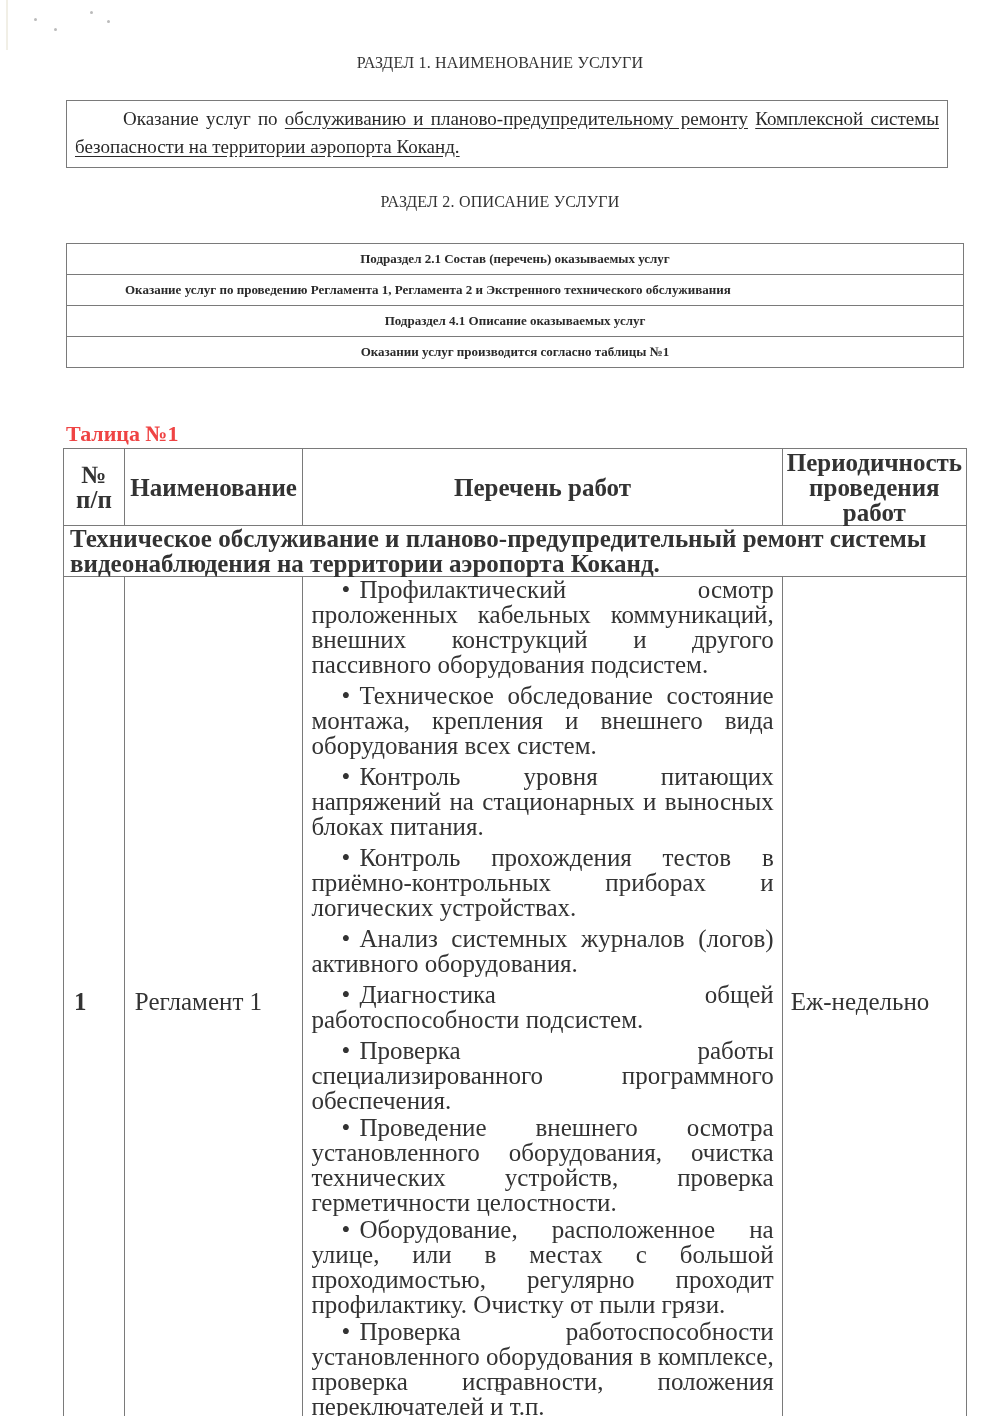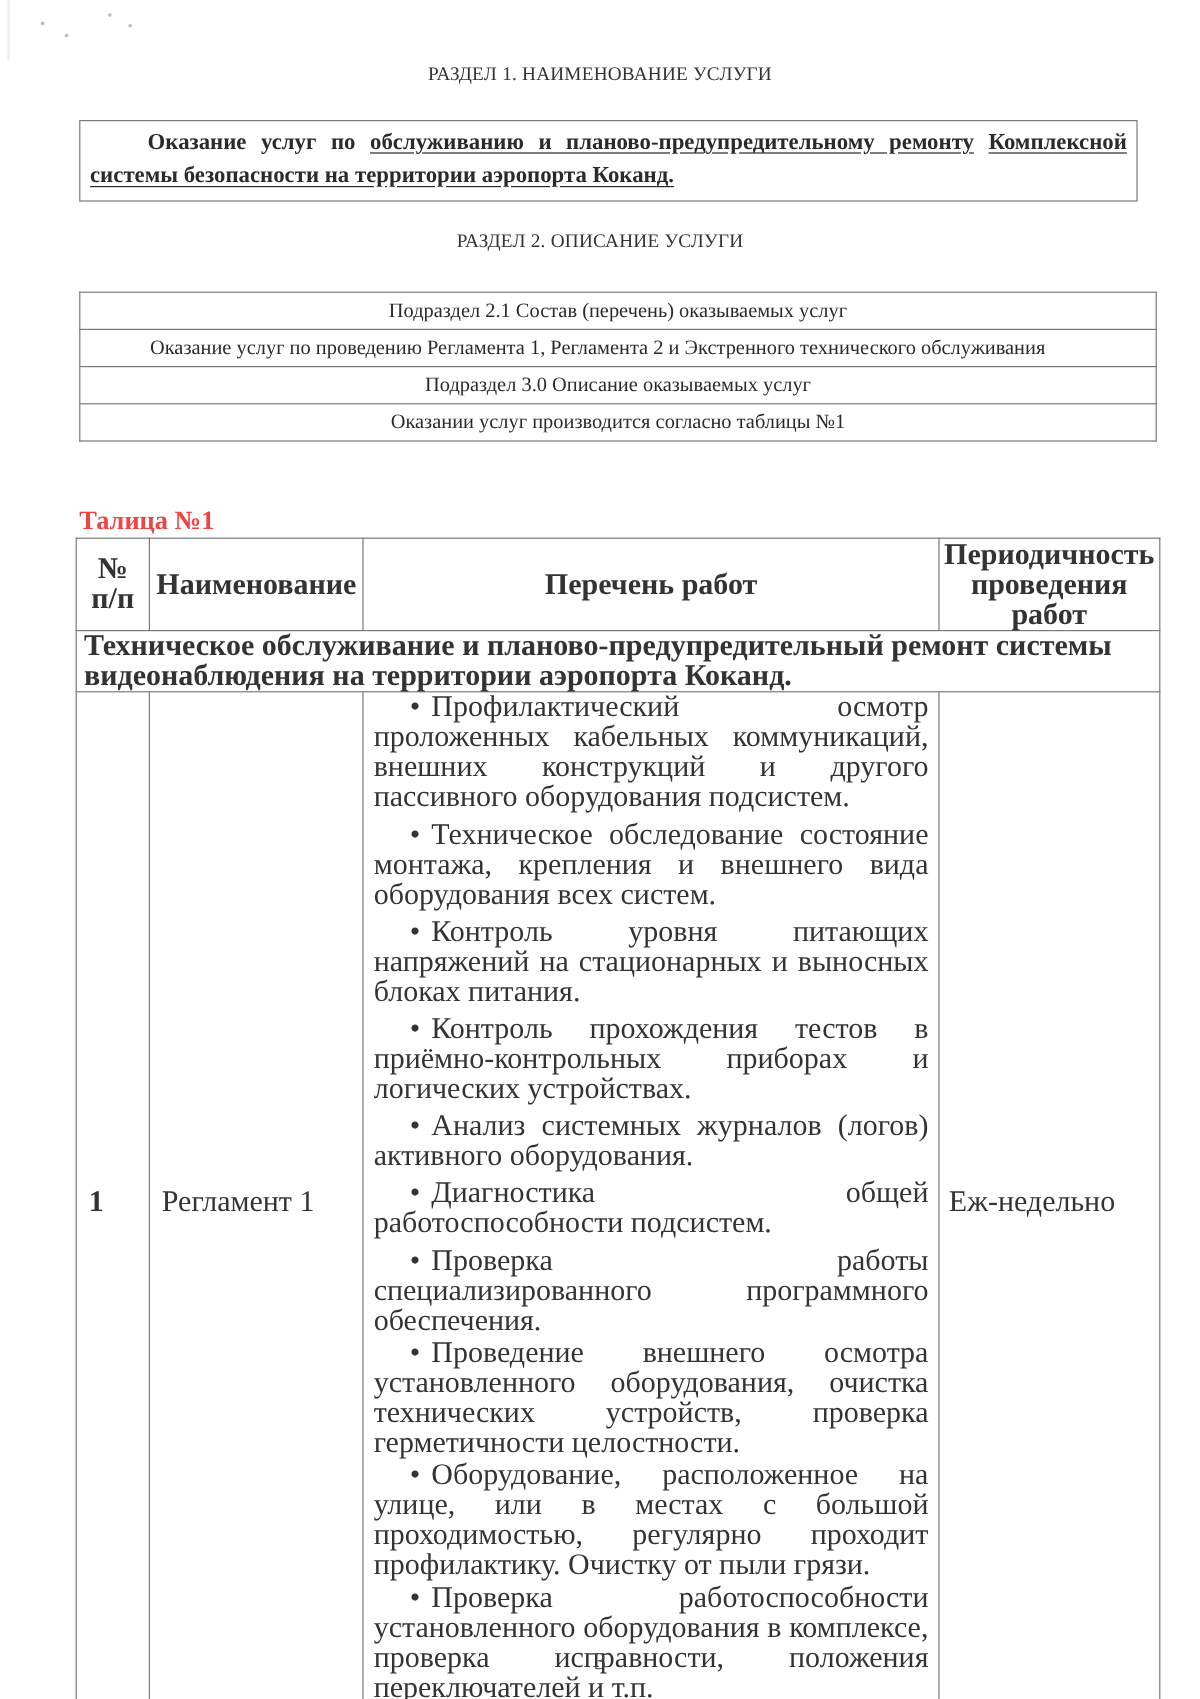--- a/index.html
+++ b/index.html
@@ -17,7 +17,7 @@
     font-size: 16px; letter-spacing: 0.2px; color: #333;
   }
   .box {
-    position: absolute; border: 1.5px solid #7a7a7a; box-sizing: border-box; font-weight: bold;
+    position: absolute; border: 1.5px solid #7a7a7a; box-sizing: border-box;
   }
   .box1 { left: 66px; top: 100px; width: 882px; height: 68px; padding: 4px 8px; font-size: 19px; line-height: 28px; text-align: justify; text-align-last: left; }
   .box1 .indent { display: inline-block; width: 48px; }

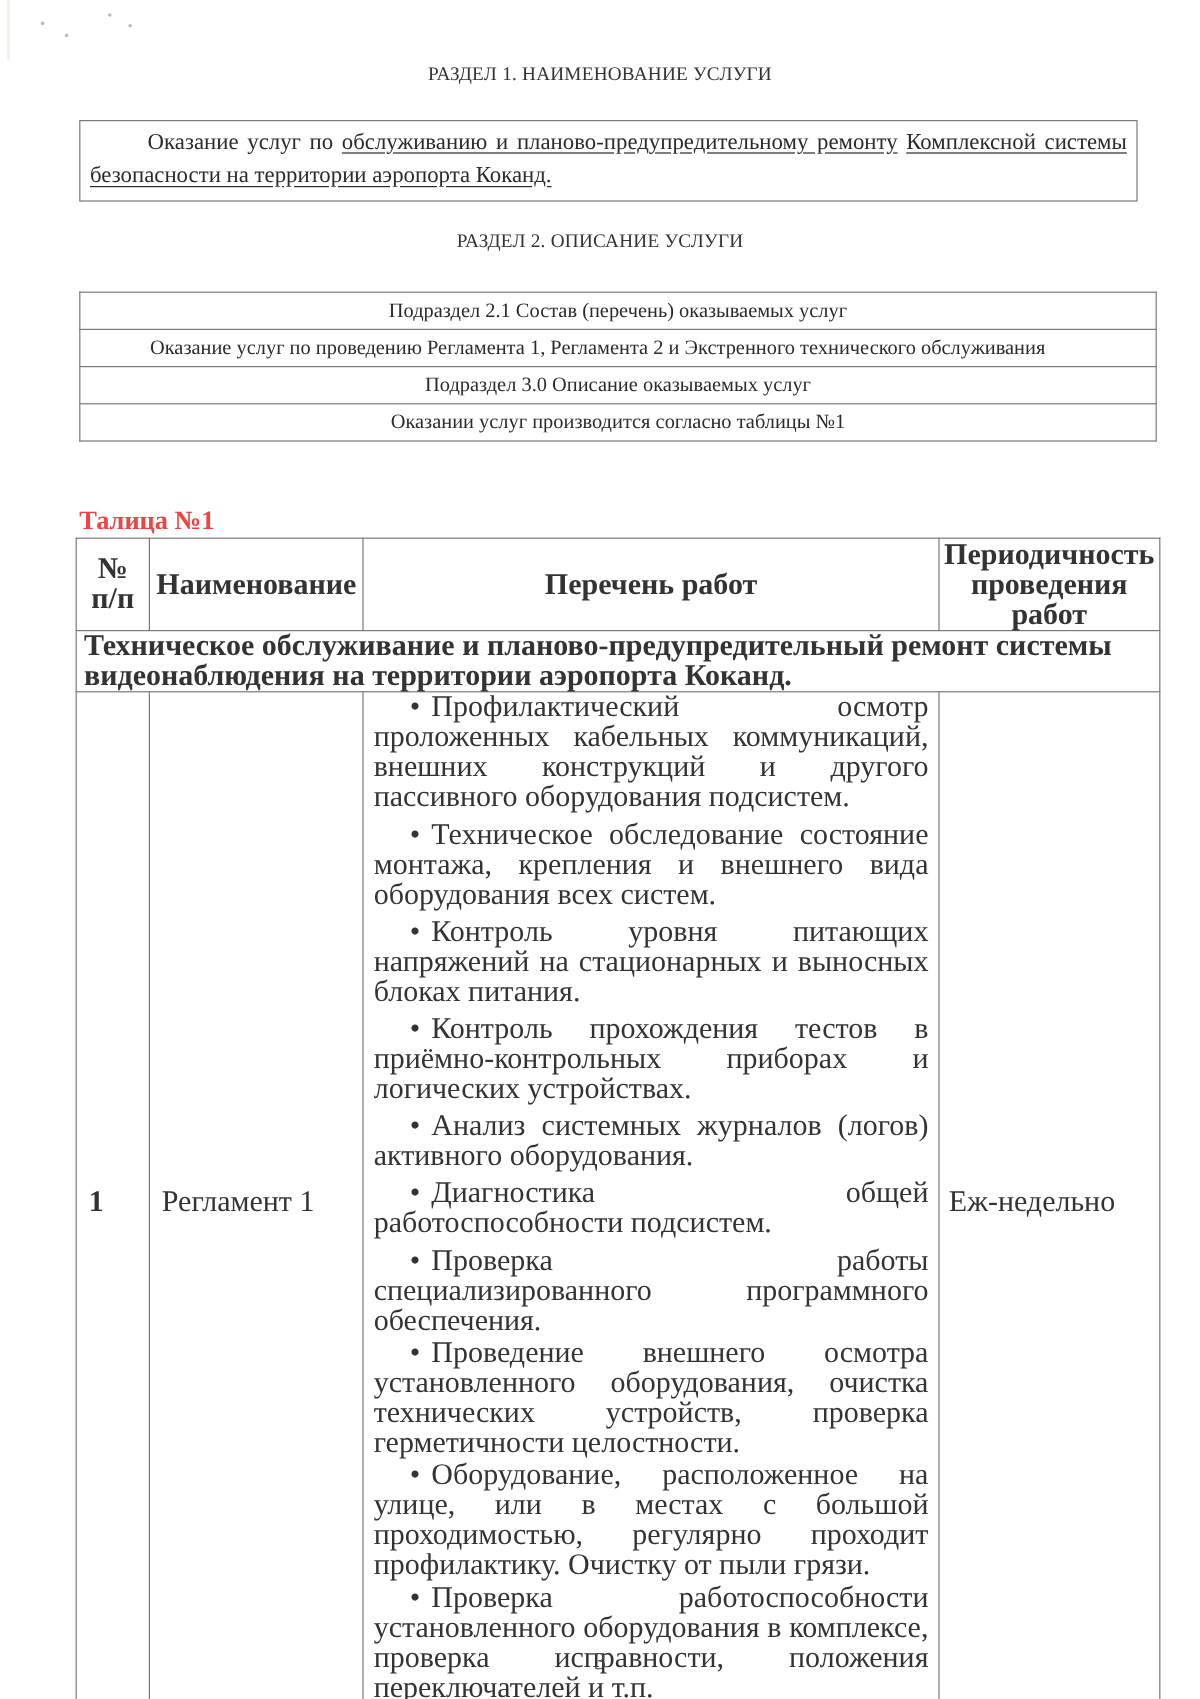--- a/index.html
+++ b/index.html
@@ -25,7 +25,7 @@
 
   table.t2 {
     position: absolute; left: 66px; top: 243px; width: 898px;
-    border-collapse: collapse; font-size: 17px;
+    border-collapse: collapse; font-size: 13px; font-weight: bold;
   }
   table.t2 td { border: 1.5px solid #7a7a7a; padding: 2px 10px; line-height: 26px; }
   table.t2 td.center { text-align: center; }

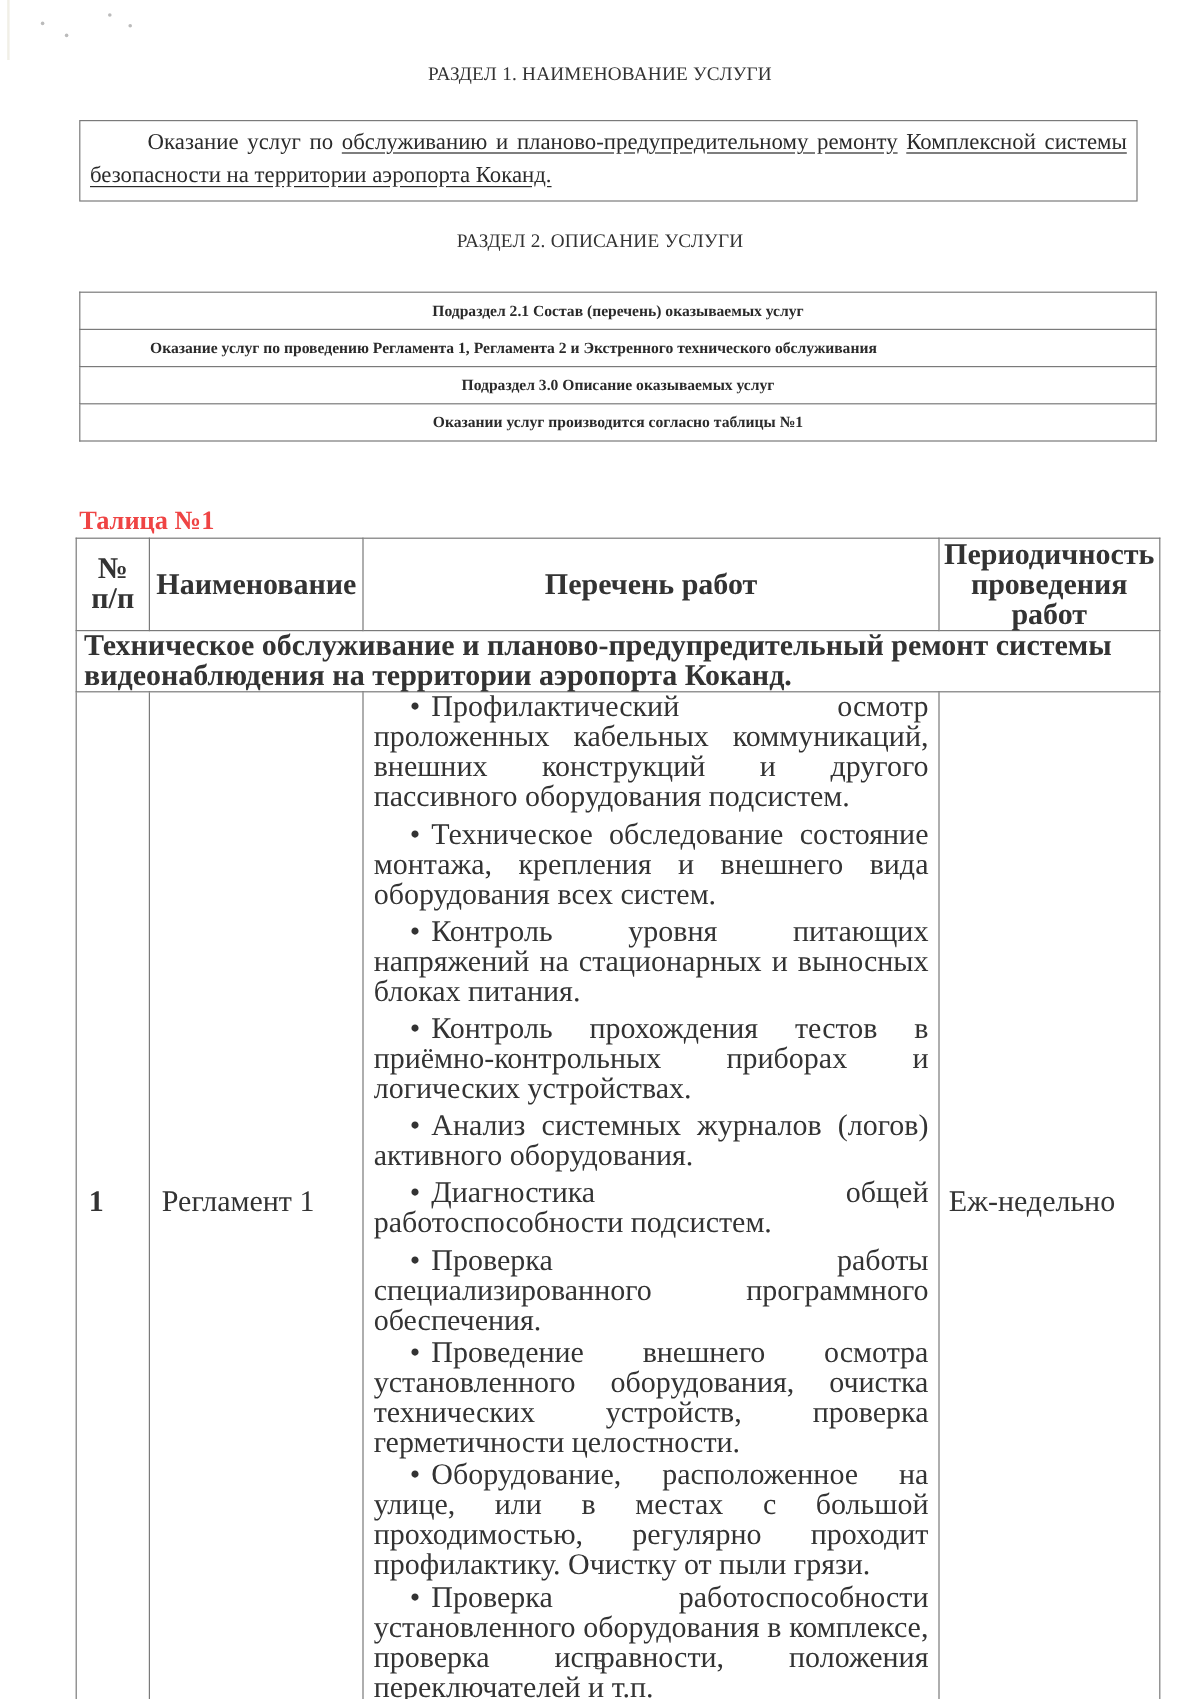--- a/index.html
+++ b/index.html
@@ -83,7 +83,7 @@
           <td class="just">Оказание услуг по проведению Регламента 1, Регламента 2 и Экстренного технического обслуживания</td>
         </tr>
     <tr>
-          <td class="center">Подраздел 3.0 Описание оказываемых услуг</td>
+          <td class="center">Подраздел 4.1 Описание оказываемых услуг</td>
         </tr>
     <tr>
           <td class="center">Оказании услуг производится согласно таблицы №1</td>

